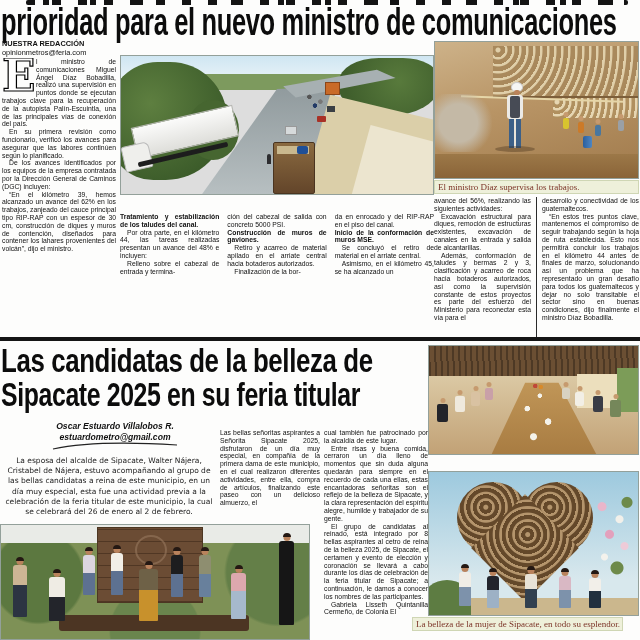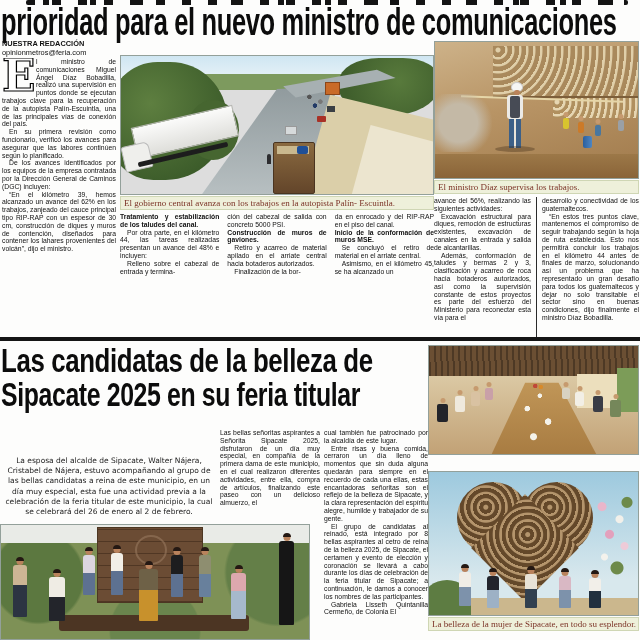--- a/index.html
+++ b/index.html
@@ -110,7 +110,6 @@
     <div style="left:204px;top:26px;width:13px;height:11px;background:#c96a28;border:1px solid #8a4518;"></div>
     <div style="left:184px;top:36px;width:22px;height:16px;background:radial-gradient(circle at 20% 30%,#555 0 2px,transparent 2.5px),radial-gradient(circle at 70% 60%,#777 0 2px,transparent 2.5px),radial-gradient(circle at 45% 85%,#223a66 0 2px,transparent 2.5px);"></div>
   </div>
-  <div class="caption" style="left:120px;top:196px;width:314px;height:14px;">El gobierno central avanza con los trabajos en la autopista Palín- Escuintla.</div>
 
   <div class="cols coltext" id="cols-under">
     <div class="c">

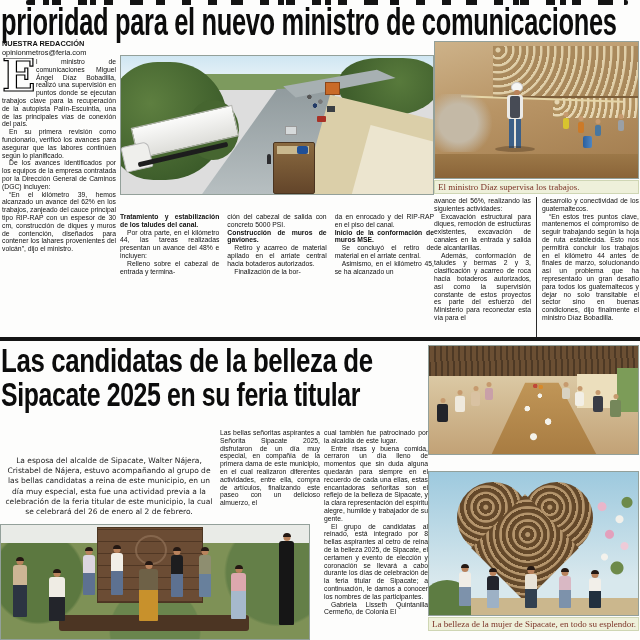--- a/index.html
+++ b/index.html
@@ -169,6 +169,13 @@
   <div class="hl" id="hl-b1">Las candidatas de la belleza de</div>
   <div class="hl" id="hl-b2">Sipacate 2025 en su feria titular</div>
 
+  <div id="byline-bot">
+    <div>Oscar Estuardo Villalobos R.</div>
+    <div>estuardometro@gmail.com</div>
+    <svg id="bflourish" width="130" height="9" viewBox="0 0 130 9">
+        <path d="M3 7 Q 45 -2 127 3" stroke="#222" stroke-width="1.2" fill="none"></path>
+      </svg>
+  </div>
 
   <p id="intro">La esposa del alcalde de Sipacate, Walter Nájera, Cristabel de Nájera, estuvo acompañando al grupo de las bellas candidatas a reina de este municipio, en un día muy especial, esta fue una actividad previa a la celebración de la feria titular de este municipio, la cual se celebrará del 26 de enero al 2 de febrero.</p>
 

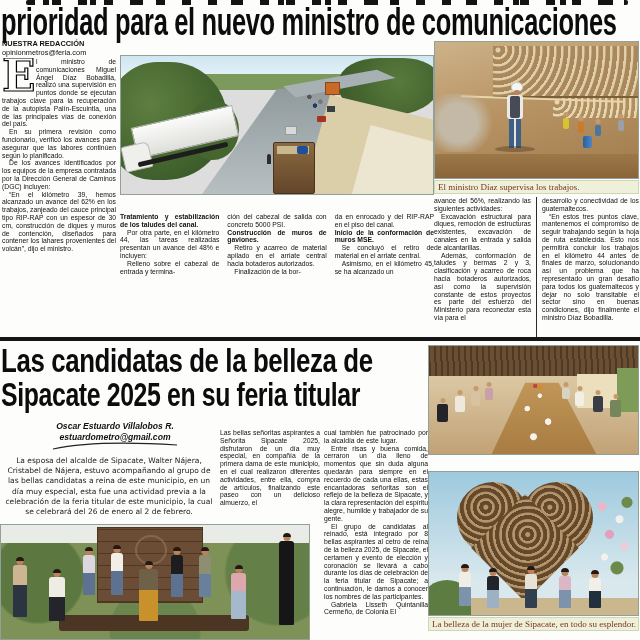--- a/index.html
+++ b/index.html
@@ -238,7 +238,7 @@
     <div class="fig" style="left:130px;top:104px;width:12px;height:32px;background:linear-gradient(#d9b8c4 45%,#7d92ab 45%);"></div>
     <div class="fig" style="left:160px;top:106px;width:12px;height:30px;background:linear-gradient(#f2efe9 45%,#22303e 45%);"></div>
   </div>
-  <div class="caption" style="left:428px;top:617px;width:211px;height:14px;">La belleza de la mujer de Sipacate, en todo su esplendor.</div>
+  <div class="caption" style="left:412px;top:617px;width:211px;height:14px;">La belleza de la mujer de Sipacate, en todo su esplendor.</div>
 
 </div>
 

